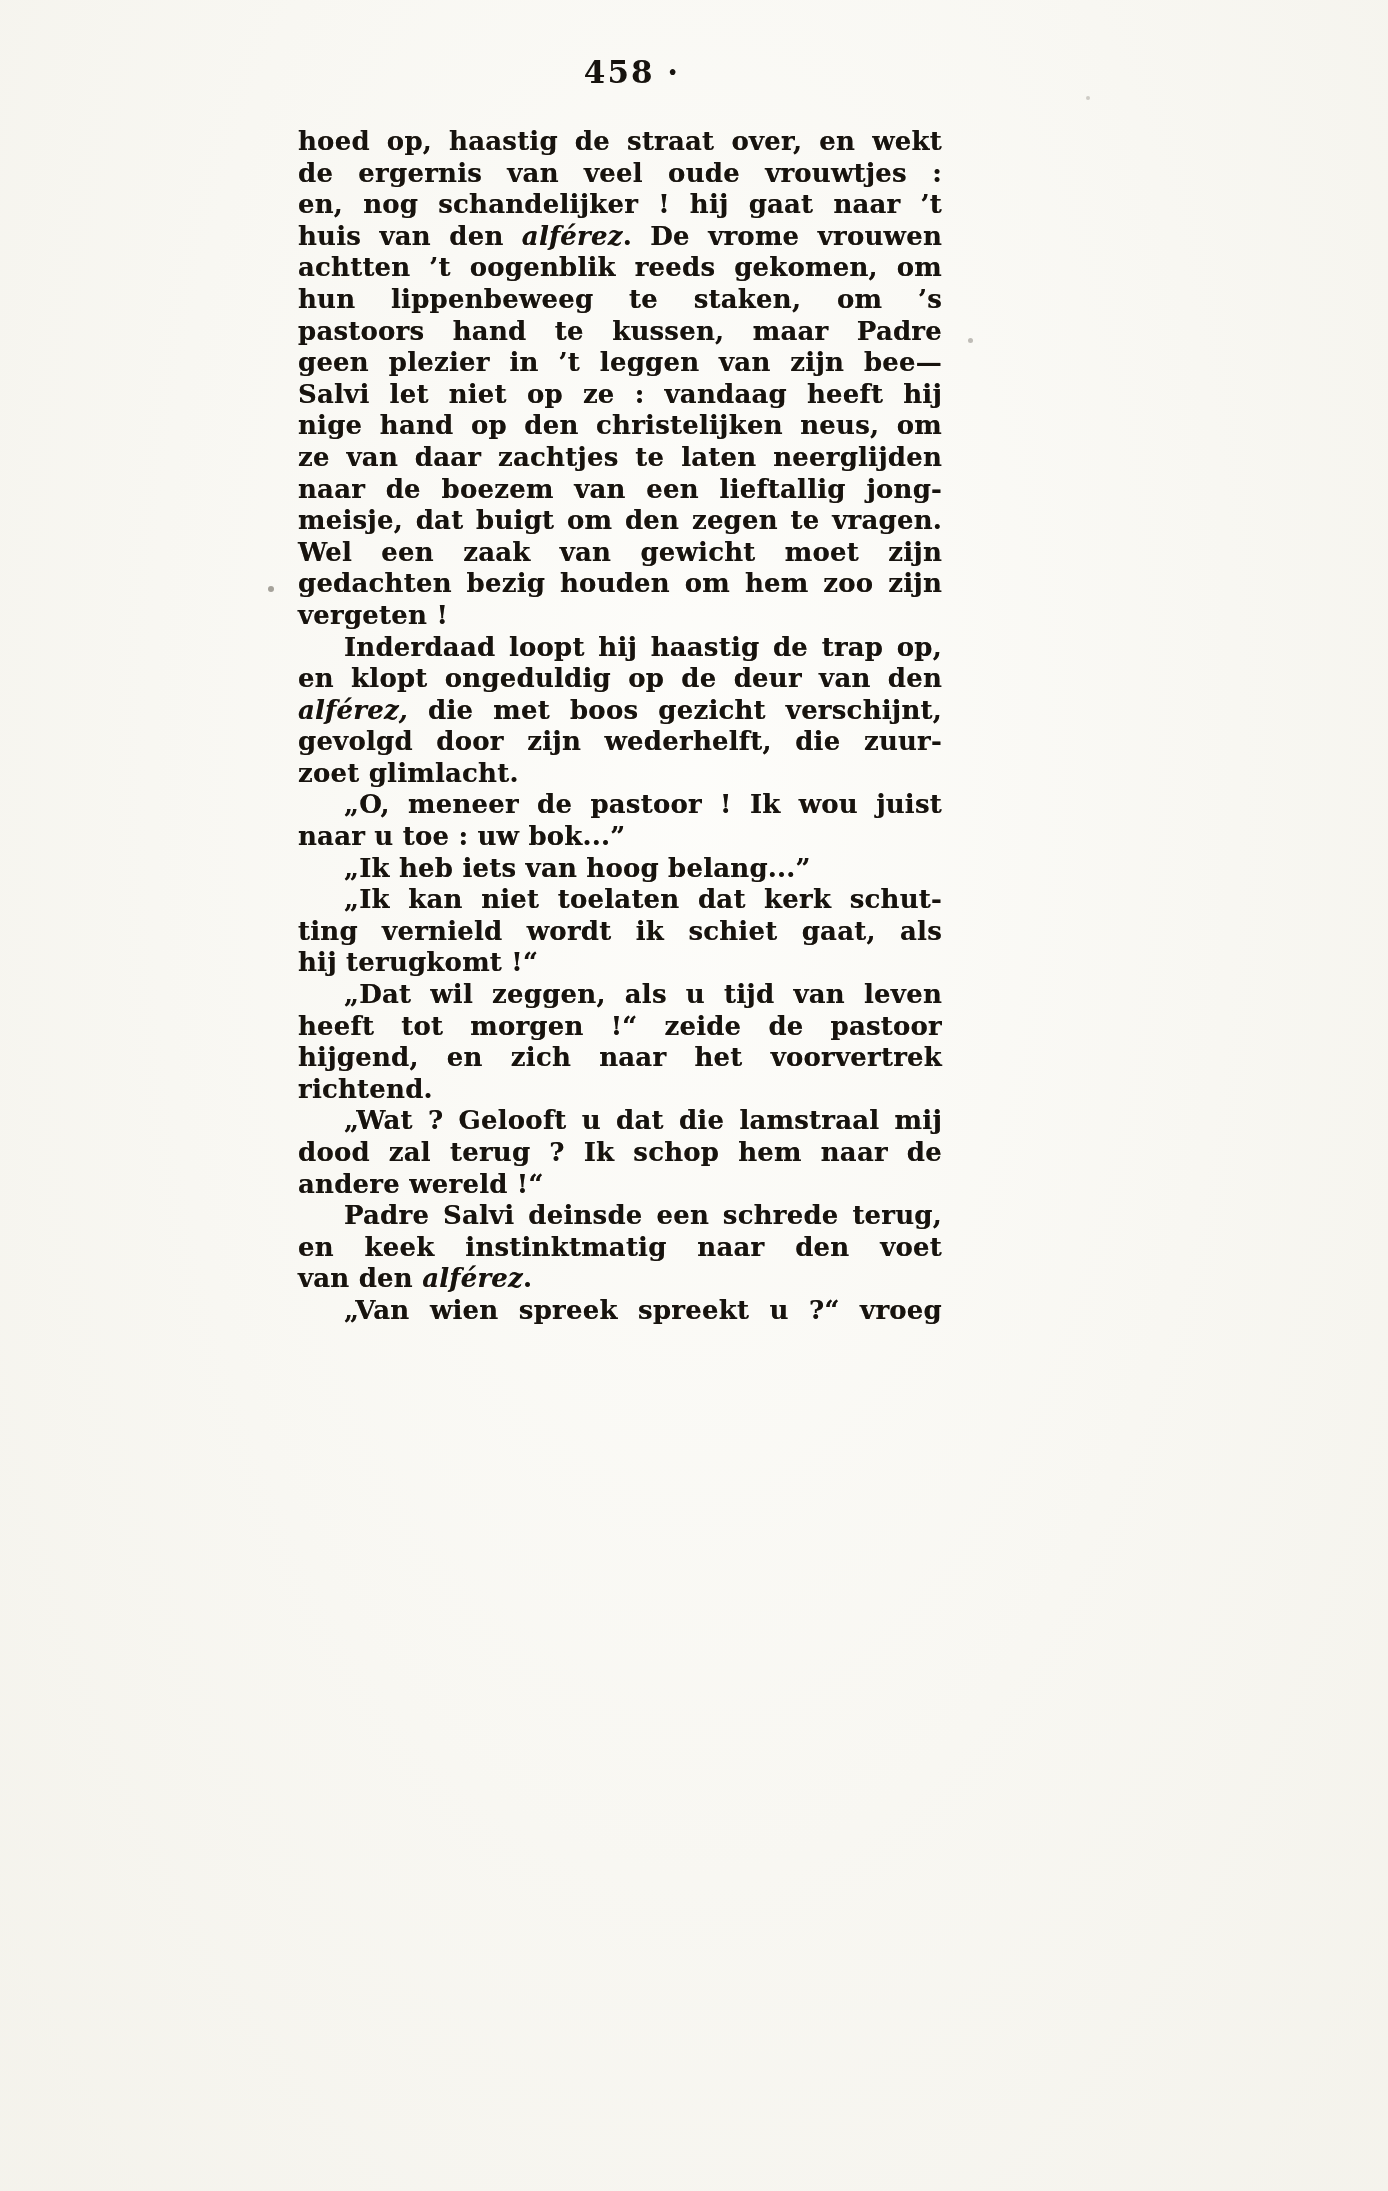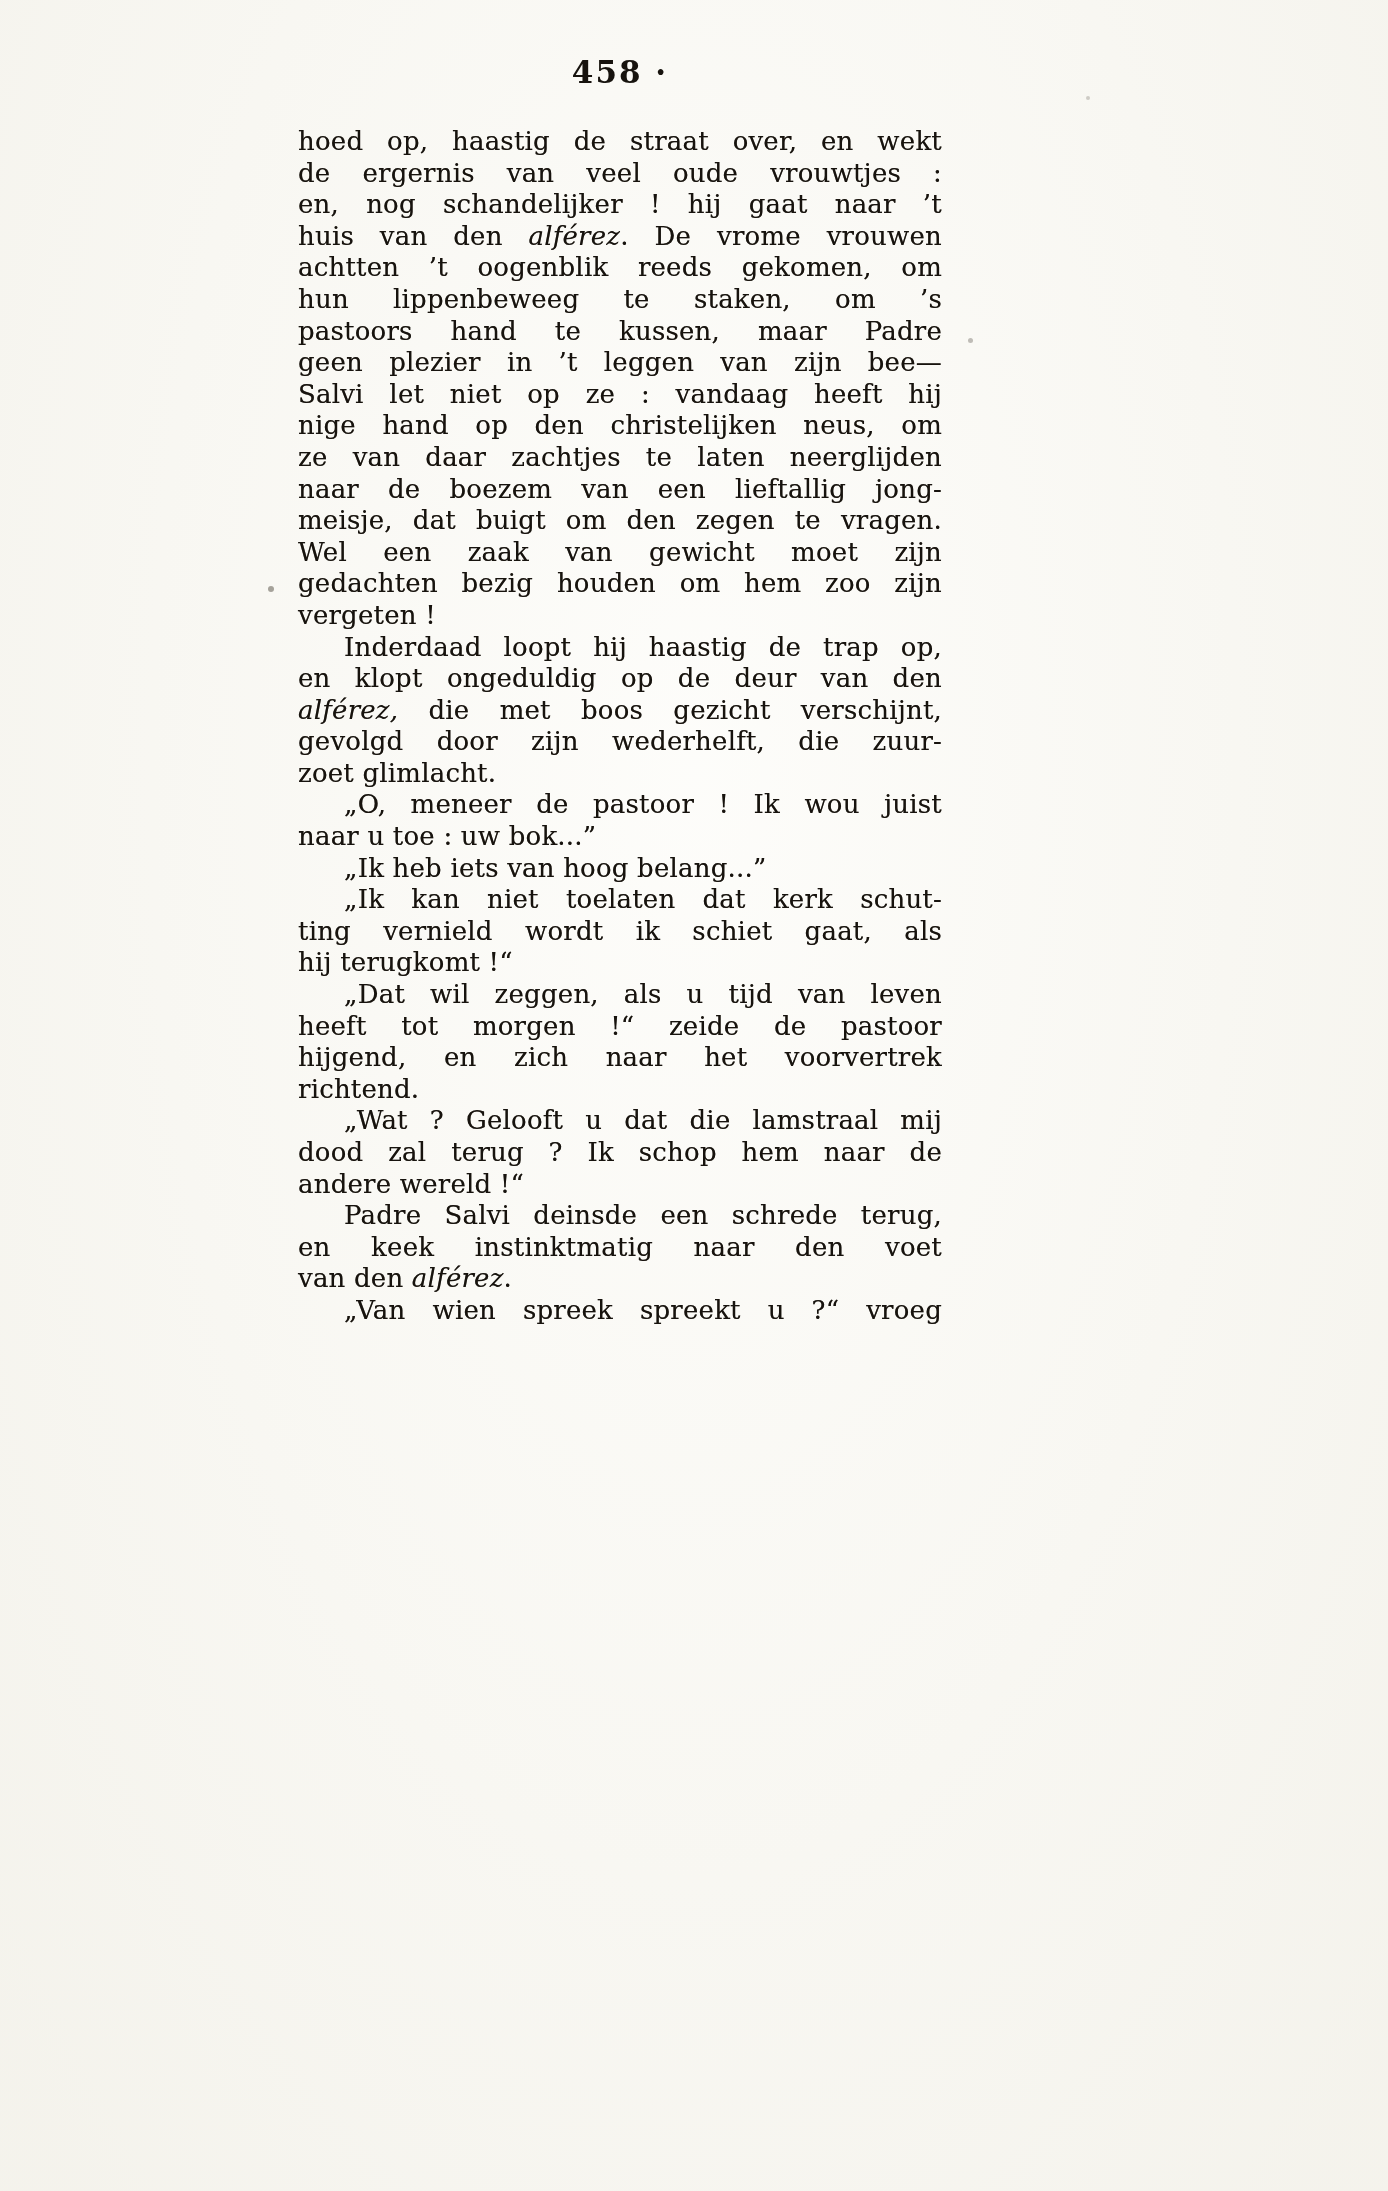--- a/index.html
+++ b/index.html
@@ -22,7 +22,7 @@
   .pagenum {
     position: absolute;
     top: 54px;
-    left: 300px;
+    left: 312px;
     width: 640px;
     text-align: center;
     font-size: 31px;

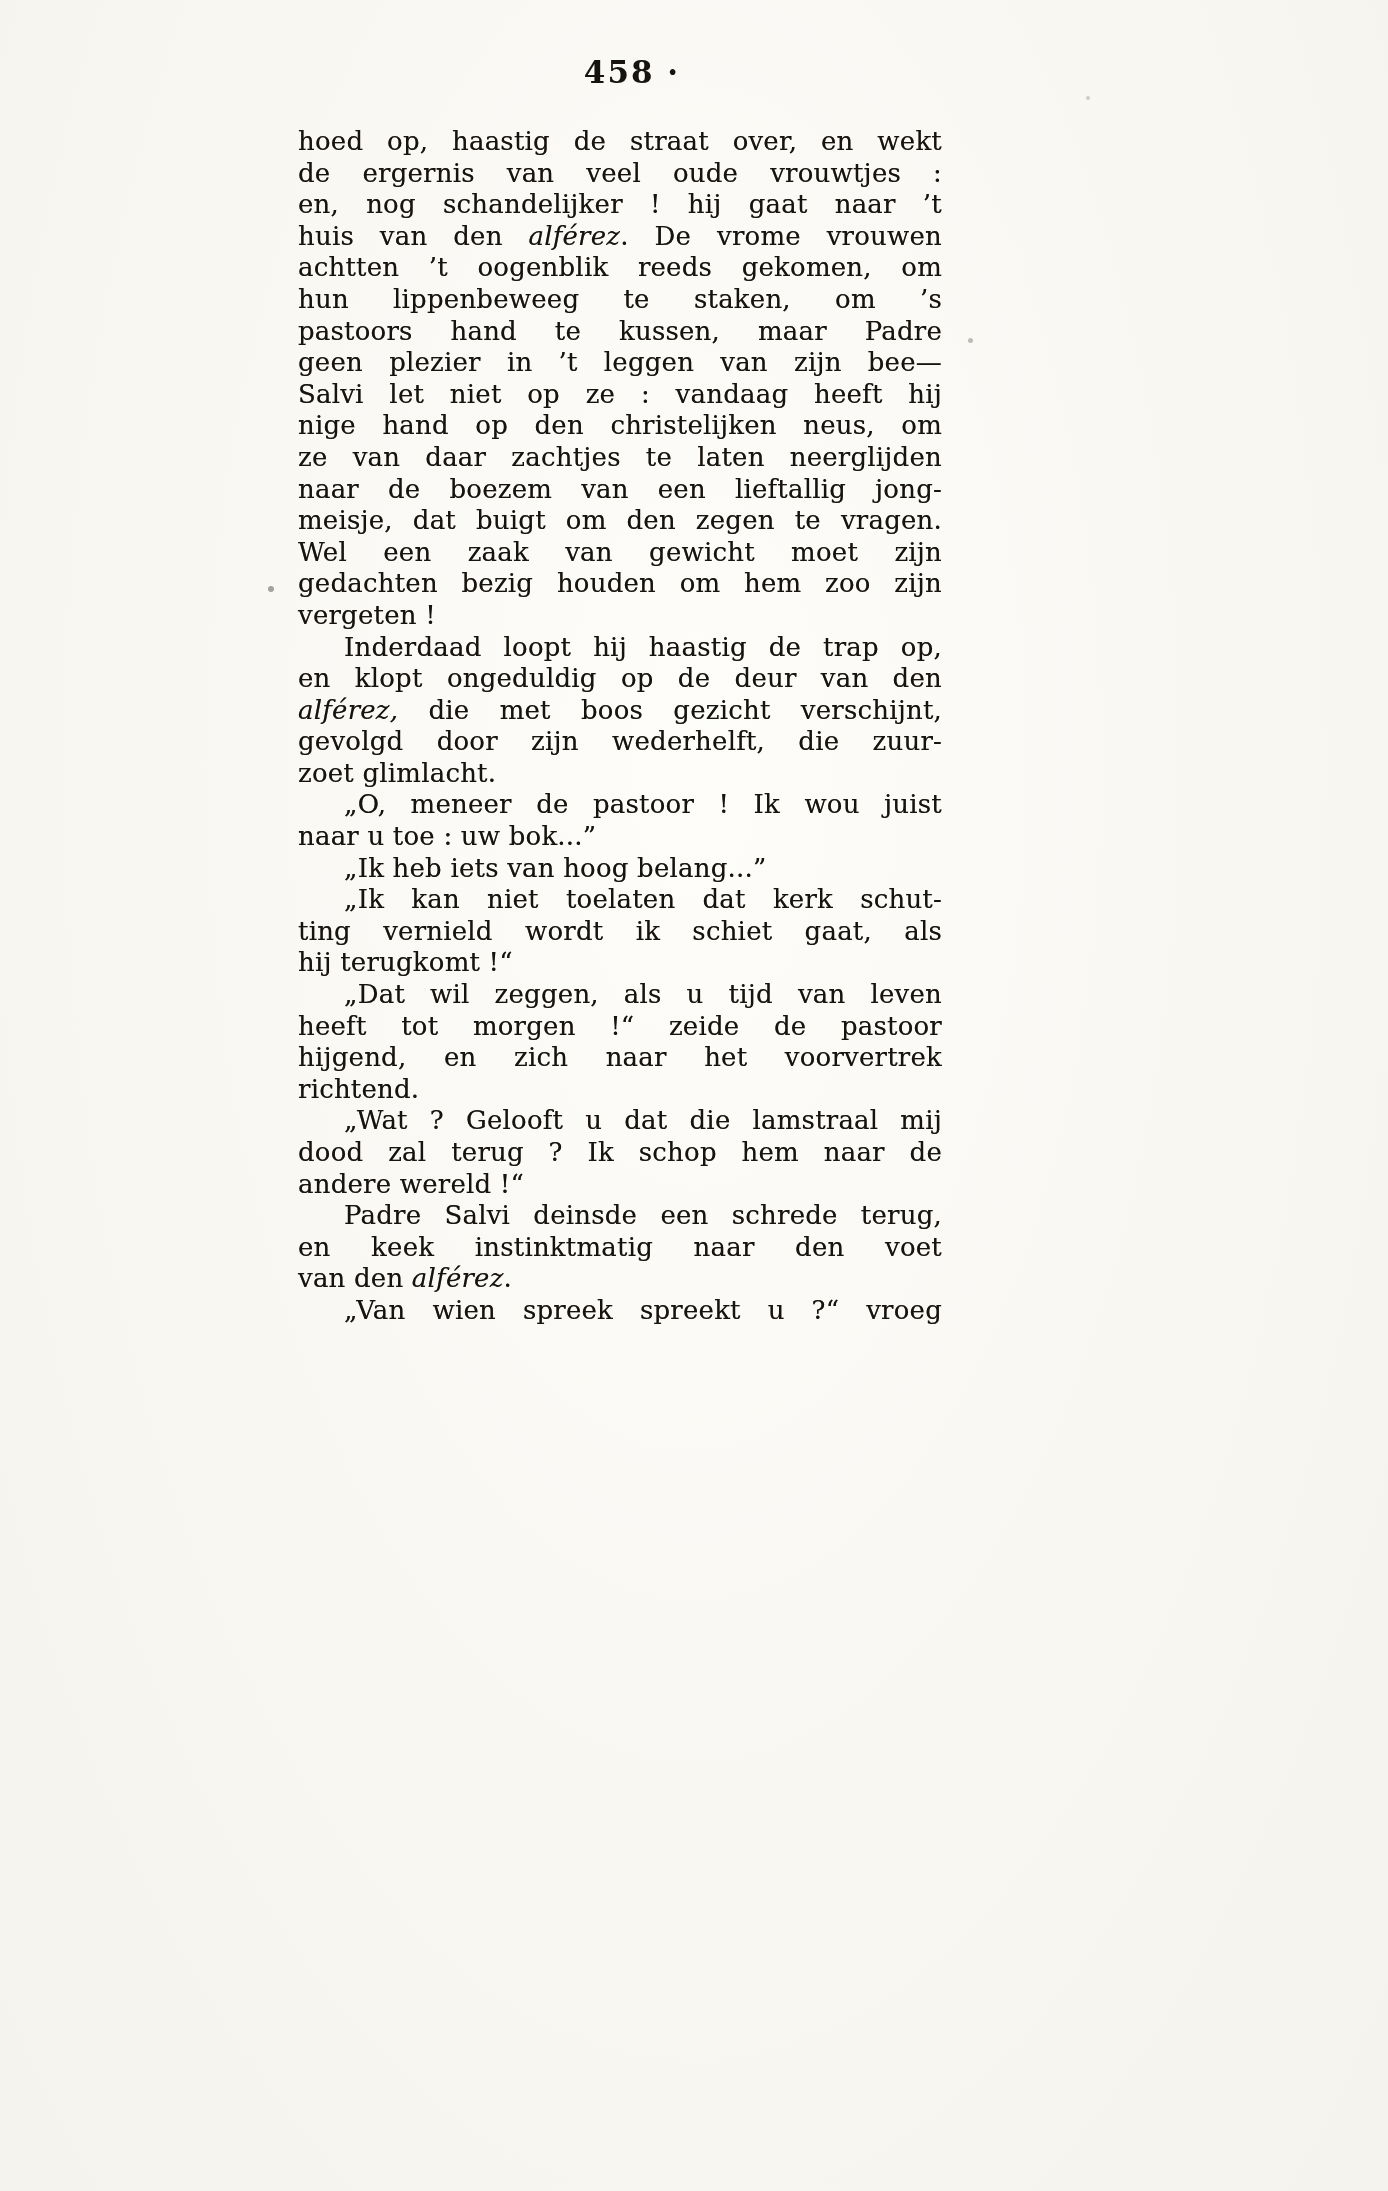--- a/index.html
+++ b/index.html
@@ -35,7 +35,7 @@
     left: 298px;
     width: 644px;
     font-size: 26px;
-    font-weight: 400;
+    font-weight: 700;
     letter-spacing: 0.2px;
     text-shadow: 0 0 0.5px rgba(25, 18, 8, 0.55);
   }

